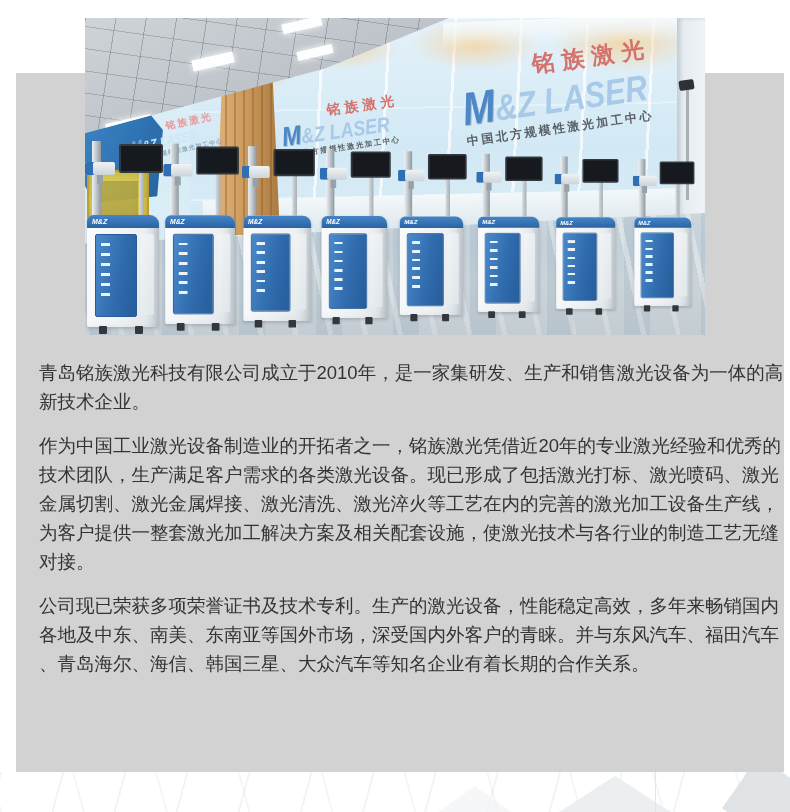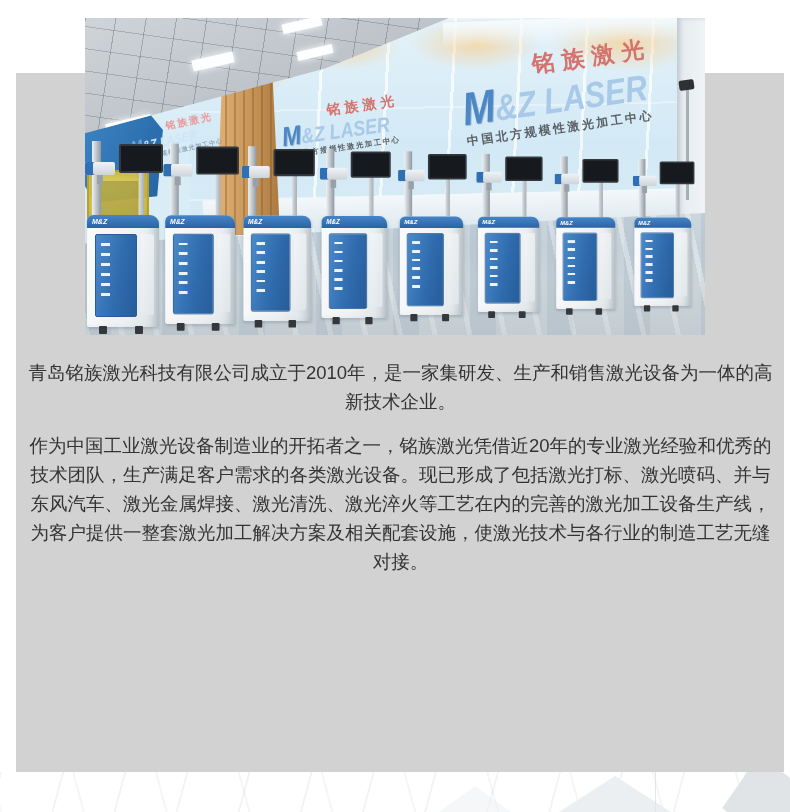--- a/index.html
+++ b/index.html
@@ -114,7 +114,7 @@
   .y-box::after{content:"";position:absolute;inset:9px;background:rgba(62,60,38,.25);}
 
   
-  .text-block{position:absolute;left:28px;top:358px;width:745px;text-align:center;}
+  .text-block{position:absolute;left:39px;top:358px;width:745px;}
   .text-block p{margin:0 0 15px 0;font-size:18.5px;line-height:29px;letter-spacing:0;
     color:#333;word-break:break-all;line-break:anywhere;}
 

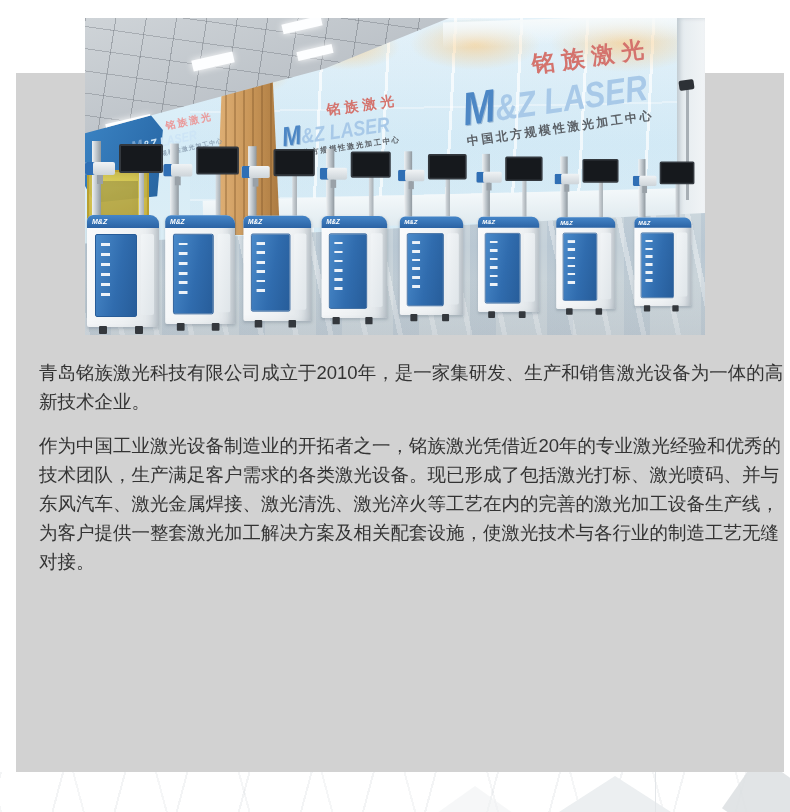--- a/index.html
+++ b/index.html
@@ -310,7 +310,7 @@
 
   <div class="text-block">
     <p>青岛铭族激光科技有限公司成立于2010年，是一家集研发、生产和销售激光设备为一体的高新技术企业。</p>
-    <p>作为中国工业激光设备制造业的开拓者之一，铭族激光凭借近20年的专业激光经验和优秀的技术团队，生产满足客户需求的各类激光设备。现已形成了包括激光打标、激光喷码、并与东风汽车、激光金属焊接、激光清洗、激光淬火等工艺在内的完善的激光加工设备生产线，为客户提供一整套激光加工解决方案及相关配套设施，使激光技术与各行业的制造工艺无缝对接。</p>
+    <p>作为中国工业激光设备制造业的开拓者之一，铭族激光凭借近20年的专业激光经验和优秀的技术团队，生产满足客户需求的各类激光设备。现已形成了包括激光打标、激光喷码、激光金属切割、激光金属焊接、激光清洗、激光淬火等工艺在内的完善的激光加工设备生产线，为客户提供一整套激光加工解决方案及相关配套设施，使激光技术与各行业的制造工艺无缝对接。</p>
   </div>
 
   <div class="wm">

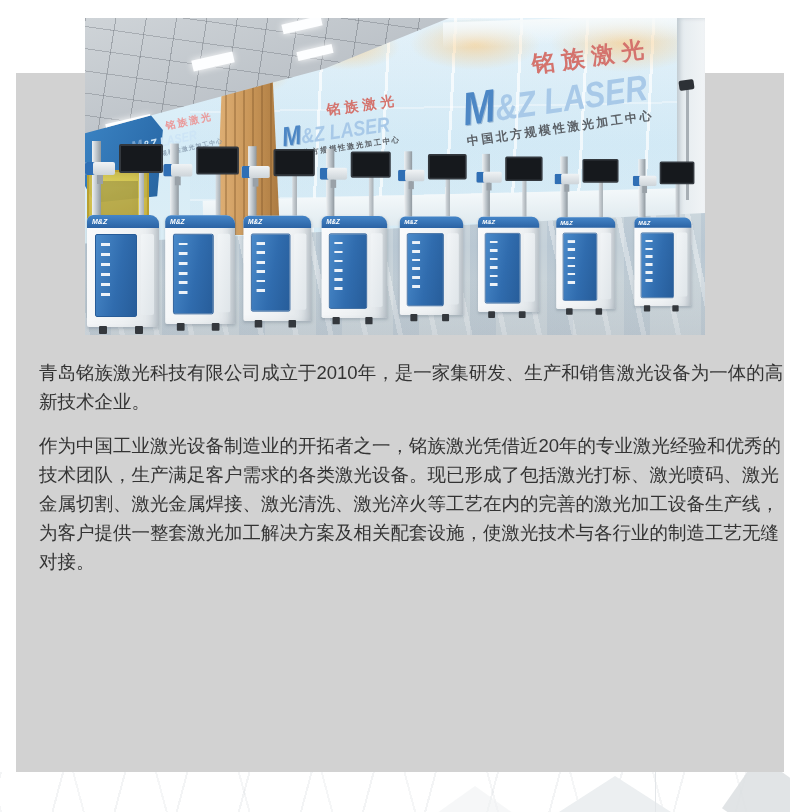--- a/index.html
+++ b/index.html
@@ -311,6 +311,7 @@
   <div class="text-block">
     <p>青岛铭族激光科技有限公司成立于2010年，是一家集研发、生产和销售激光设备为一体的高新技术企业。</p>
     <p>作为中国工业激光设备制造业的开拓者之一，铭族激光凭借近20年的专业激光经验和优秀的技术团队，生产满足客户需求的各类激光设备。现已形成了包括激光打标、激光喷码、激光金属切割、激光金属焊接、激光清洗、激光淬火等工艺在内的完善的激光加工设备生产线，为客户提供一整套激光加工解决方案及相关配套设施，使激光技术与各行业的制造工艺无缝对接。</p>
+    <p>公司现已荣获多项荣誉证书及技术专利。生产的激光设备，性能稳定高效，多年来畅销国内各地及中东、南美、东南亚等国外市场，深受国内外客户的青睐。并与东风汽车、福田汽车、青岛海尔、海信、韩国三星、大众汽车等知名企业有着长期的合作关系。</p>
   </div>
 
   <div class="wm">

